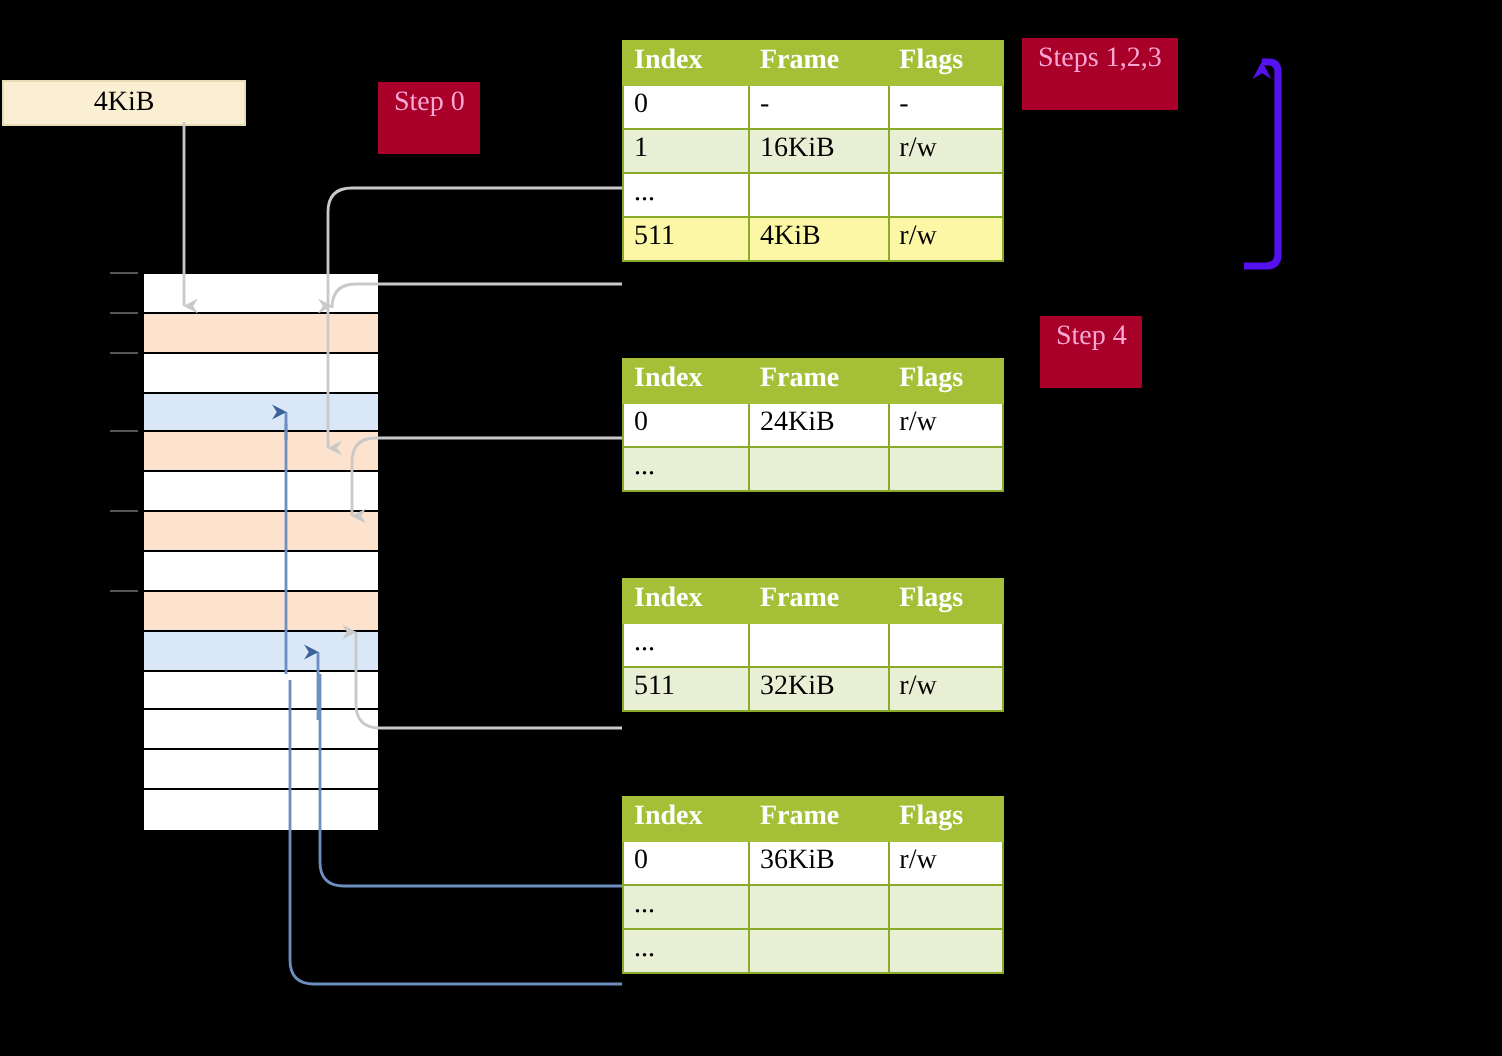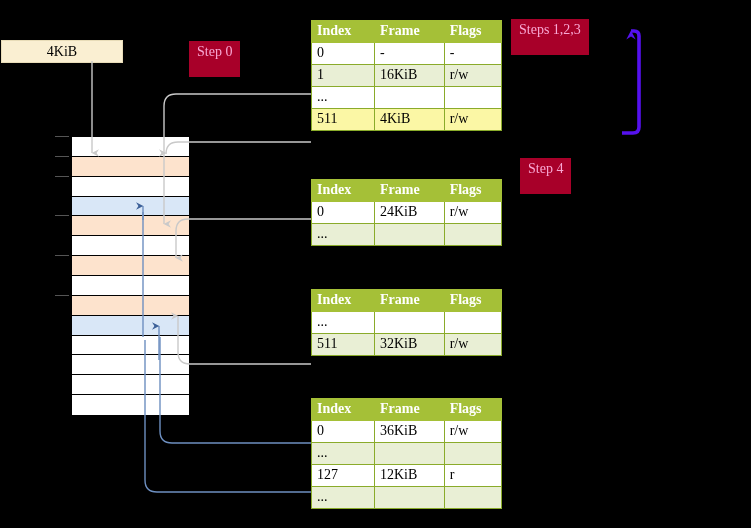--- a/index.html
+++ b/index.html
@@ -202,11 +202,6 @@
           <td></td>
           <td></td>
         </tr>
-        <tr class="rw-white">
-          <td>127</td>
-          <td>12KiB</td>
-          <td>r</td>
-        </tr>
         <tr class="rw-tint">
           <td>...</td>
           <td></td>

